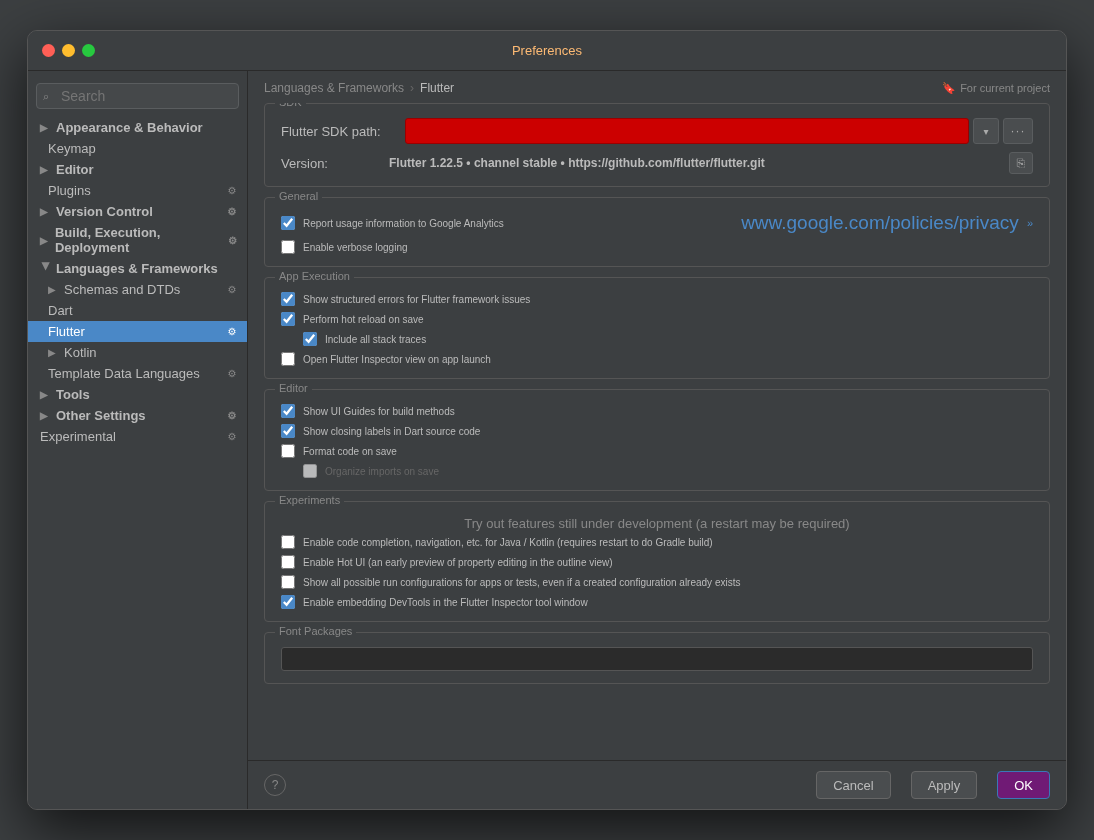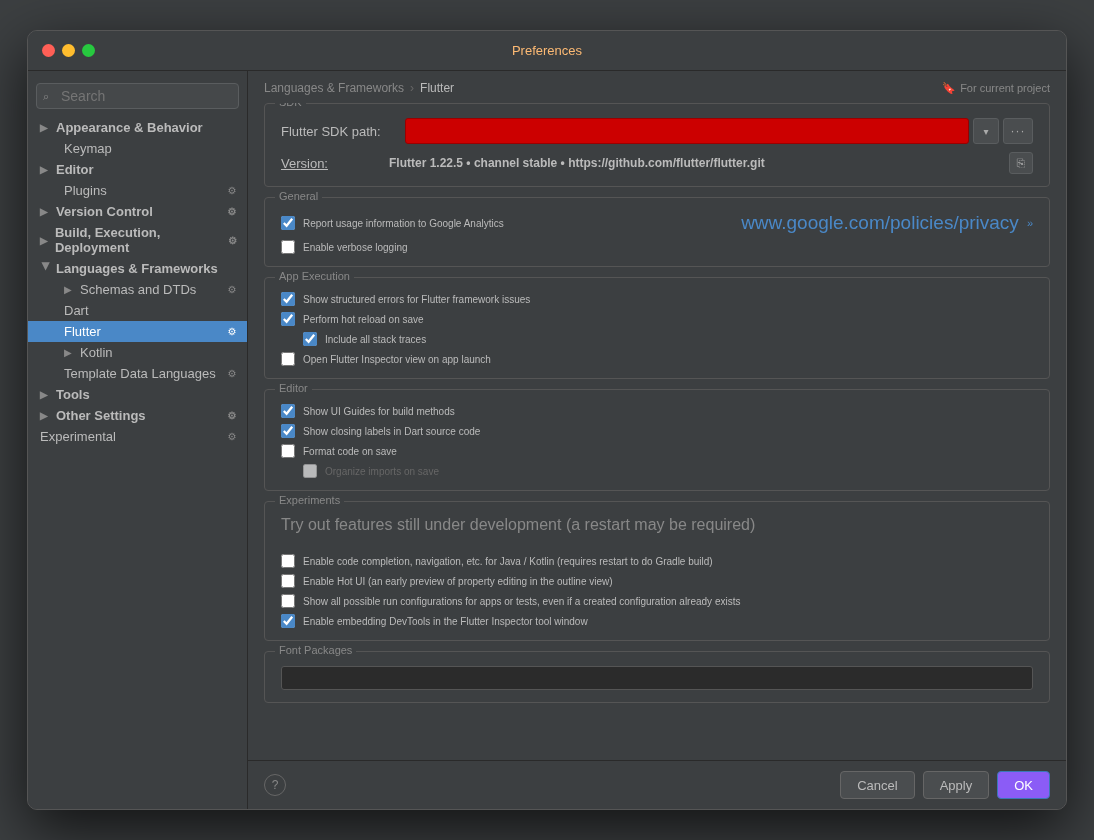--- a/index.html
+++ b/index.html
@@ -115,7 +115,7 @@
       display: inline-block;
     }
     .sidebar-item.bold { font-weight: 600; }
-    .sidebar-item.child { padding-left: 36px; }
+    .sidebar-item.child { padding-left: 20px; }
     .sidebar-icon {
       width: 14px;
       height: 14px;

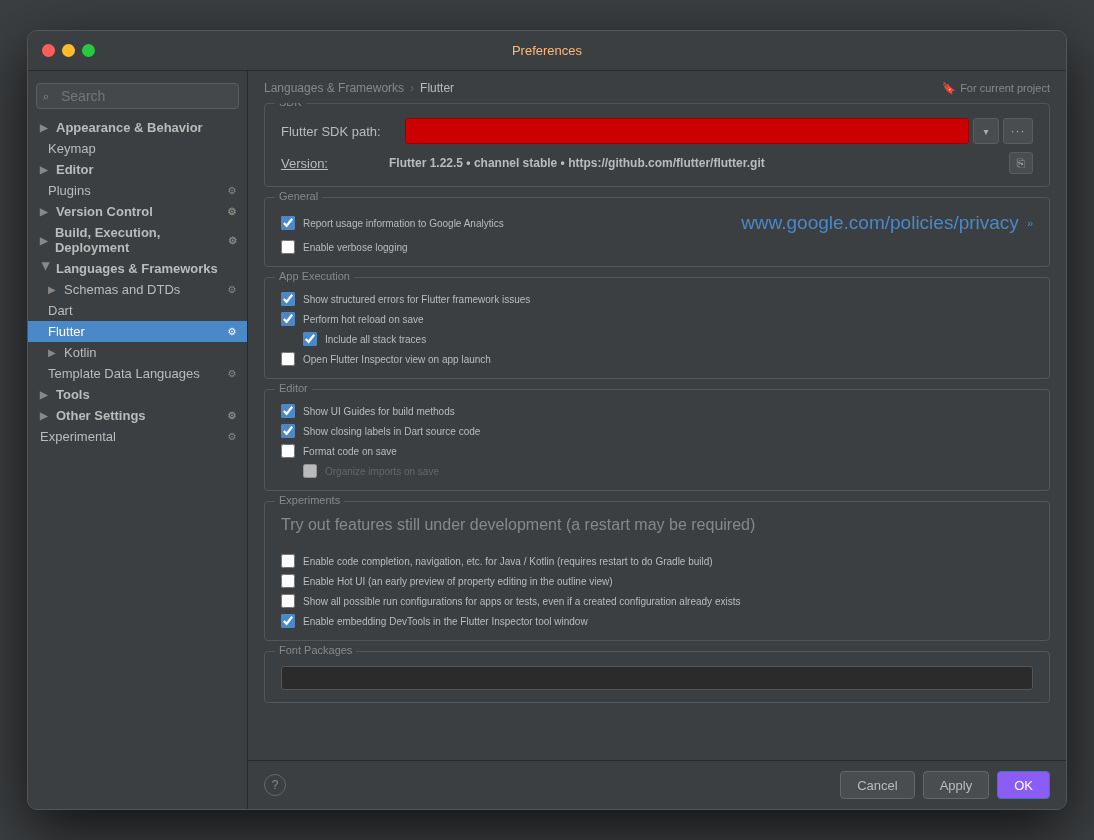--- a/index.html
+++ b/index.html
@@ -237,7 +237,7 @@
       align-items: center;
       gap: 8px;
     }
-    .version-label { color: #bbbbbb; min-width: 100px; font-size: 13px; text-decoration: underline; }
+    .version-label { color: #bbbbbb; min-width: 100px; font-size: 13px; }
     .version-text { color: #bbbbbb; font-size: 12px; flex: 1; font-weight: bold; }
     .copy-btn {
       background: #4a4d4f;

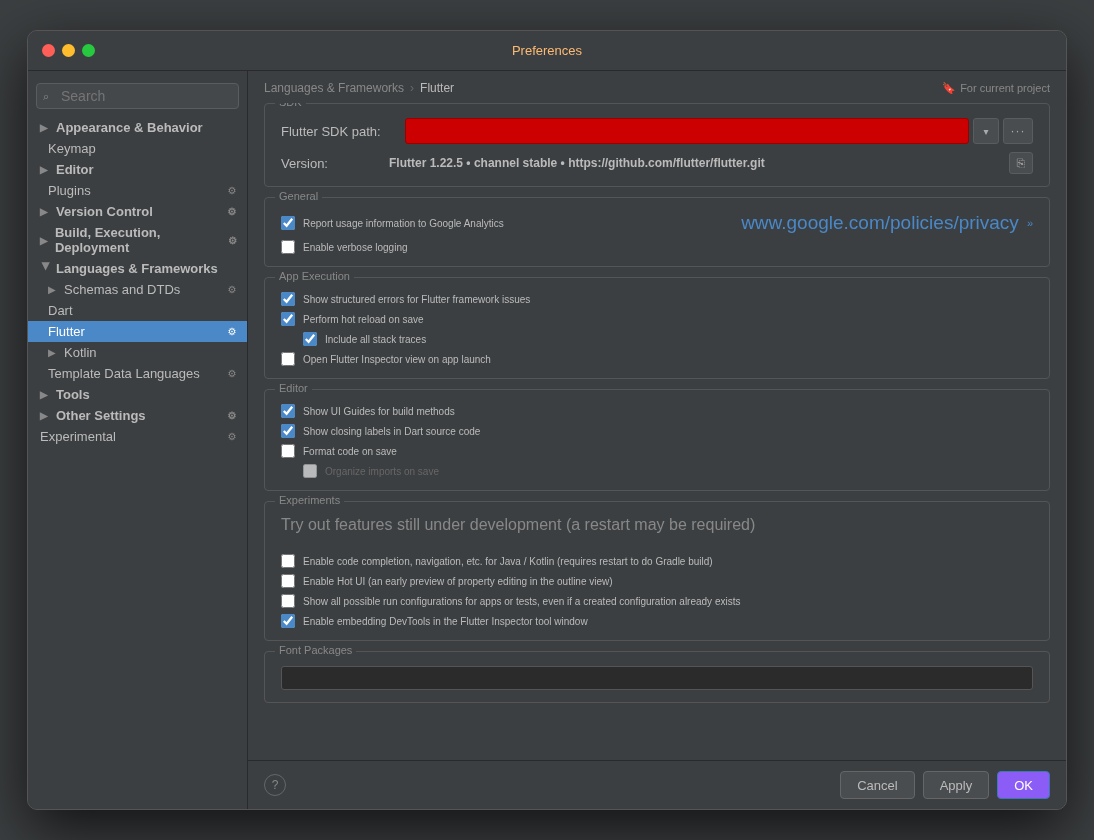--- a/index.html
+++ b/index.html
@@ -280,8 +280,9 @@
     
     .experiments-desc {
       color: #888;
-      font-size: 16px;
-      margin-bottom: 20px;
+      font-size: 13px;
+      margin-bottom: 4px;
+      text-align: center;
     }
     
     .font-input {

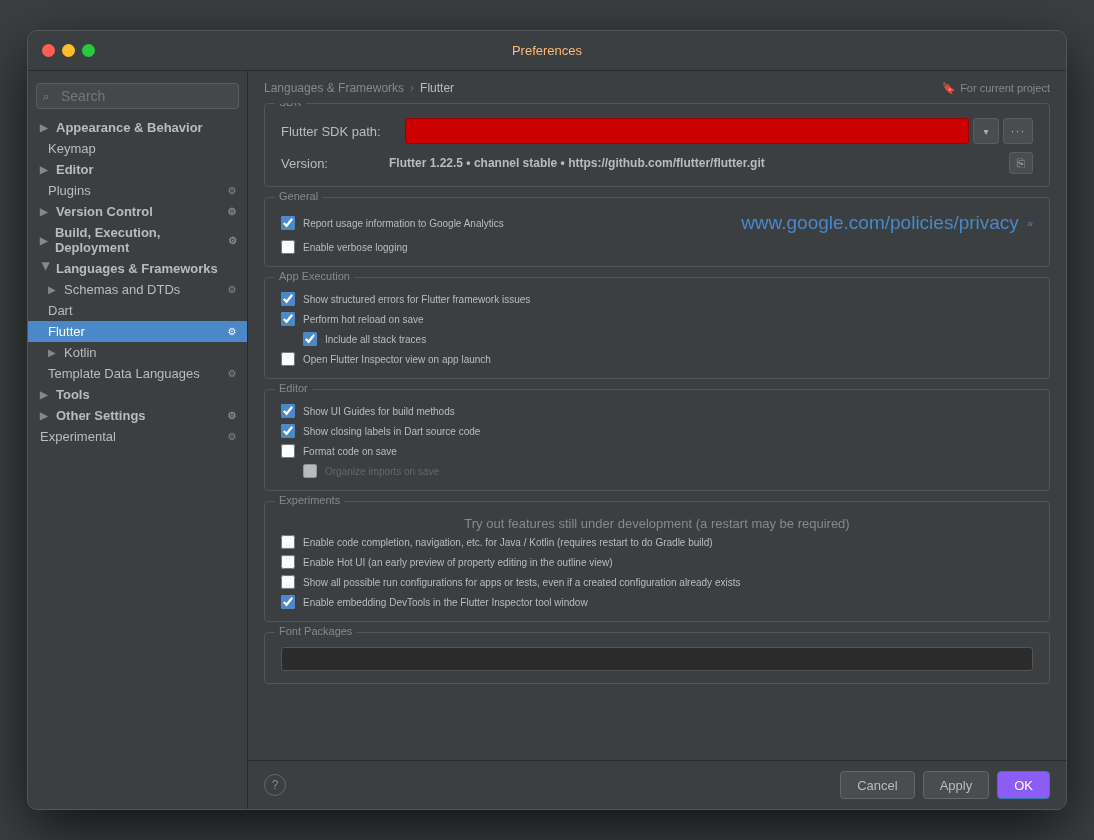--- a/index.html
+++ b/index.html
@@ -319,7 +319,7 @@
     }
     .bottom-buttons {
       display: flex;
-      gap: 8px;
+      gap: 20px;
     }
     .btn {
       height: 28px;

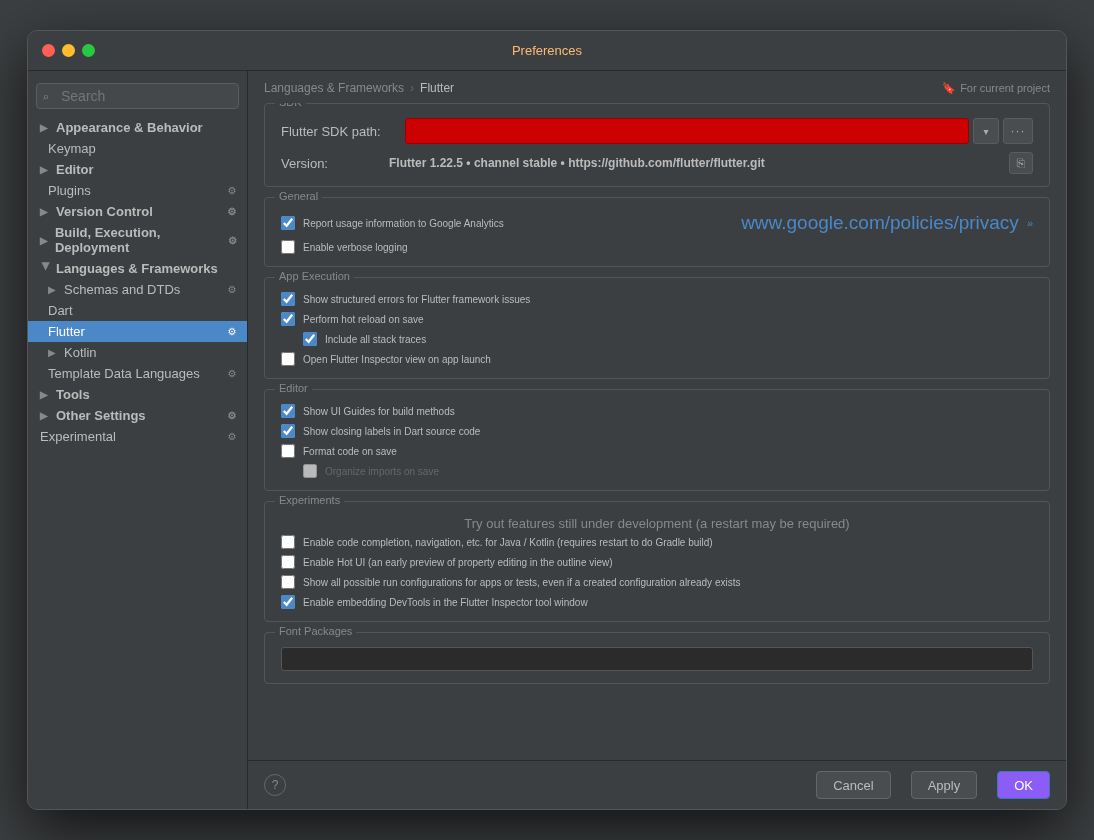--- a/index.html
+++ b/index.html
@@ -332,7 +332,7 @@
       color: #bbbbbb;
     }
     .btn-primary {
-      background: #8b5cf6;
+      background: #701a75;
       border-color: #3a78b7;
       color: #fff;
     }

